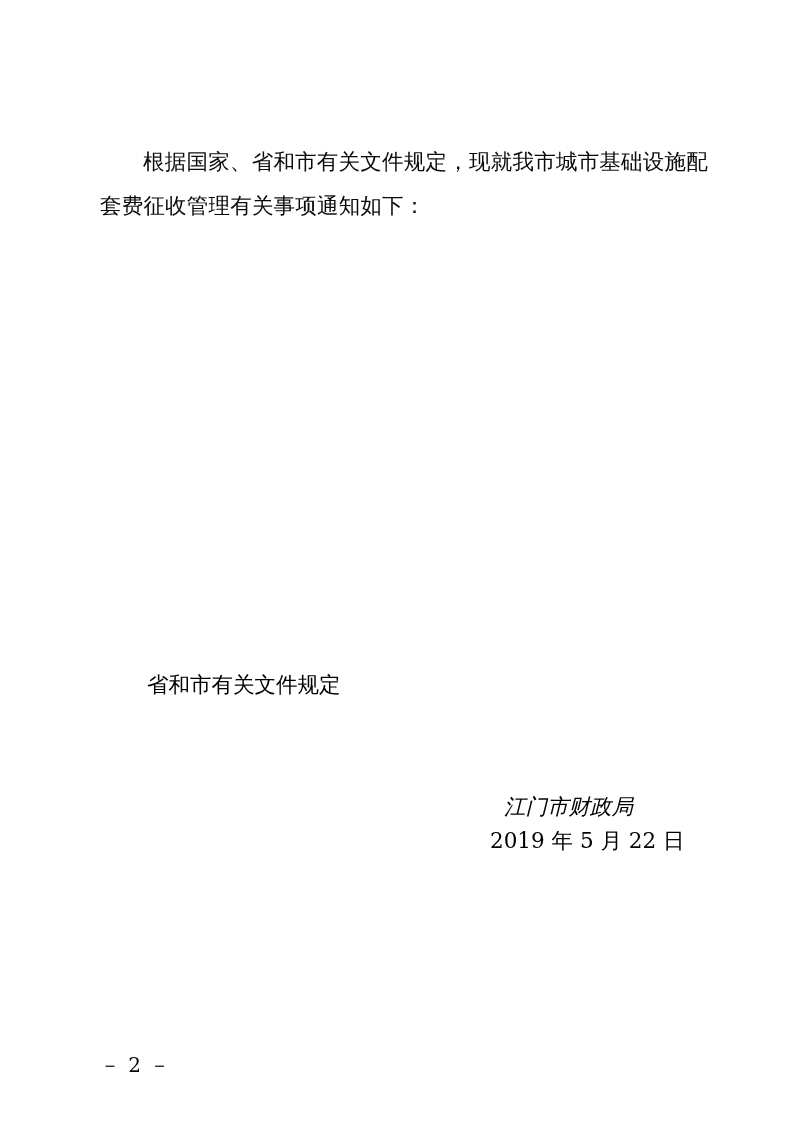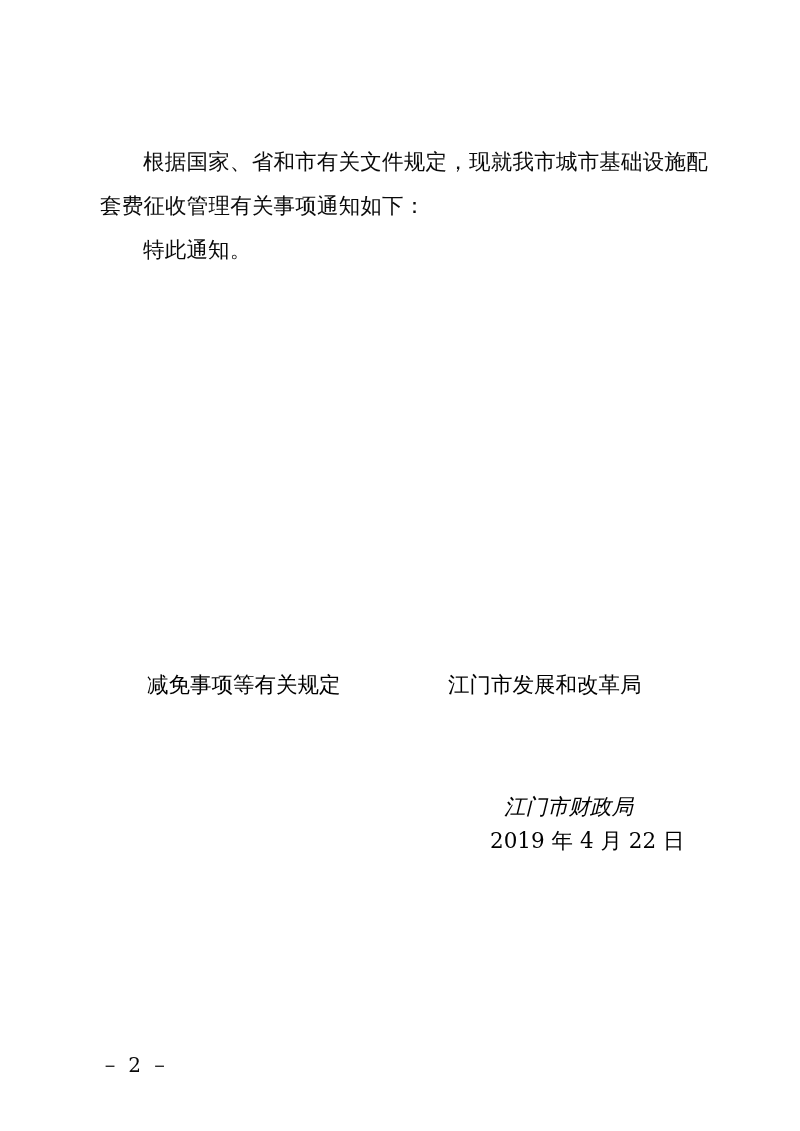--- a/index.html
+++ b/index.html
@@ -103,7 +103,6 @@
 
   <div class="body-area">
     <p class="para">根据国家、省和市有关文件规定，现就我市城市基础设施配套费征收管理有关事项通知如下：</p>
-    <p class="para">特此通知。</p>
   </div>
 
   <div class="signatures">

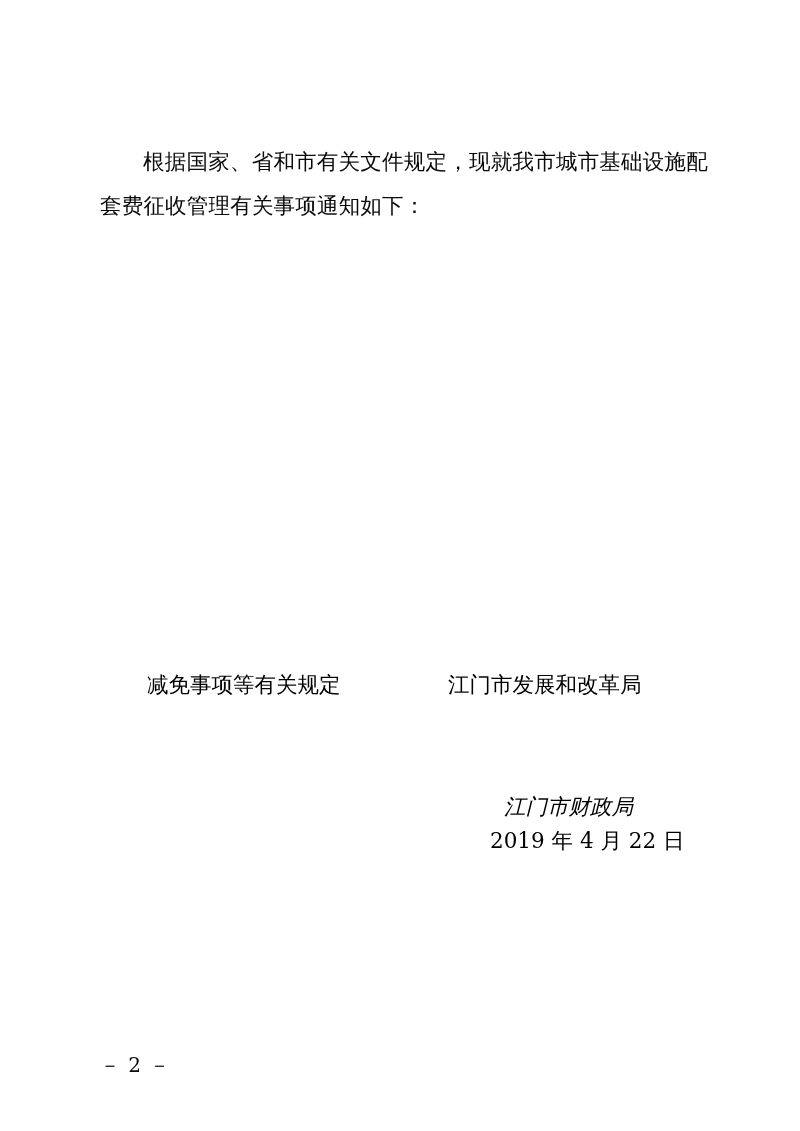--- a/index.html
+++ b/index.html
@@ -107,7 +107,7 @@
 
   <div class="signatures">
     <div class="sig-row">
-      <span class="sig-left">减免事项等有关规定</span>
+      <span class="sig-left">省和市有关文件规定</span>
       <span class="sig-right">江门市发展和改革局</span>
     </div>
   </div>

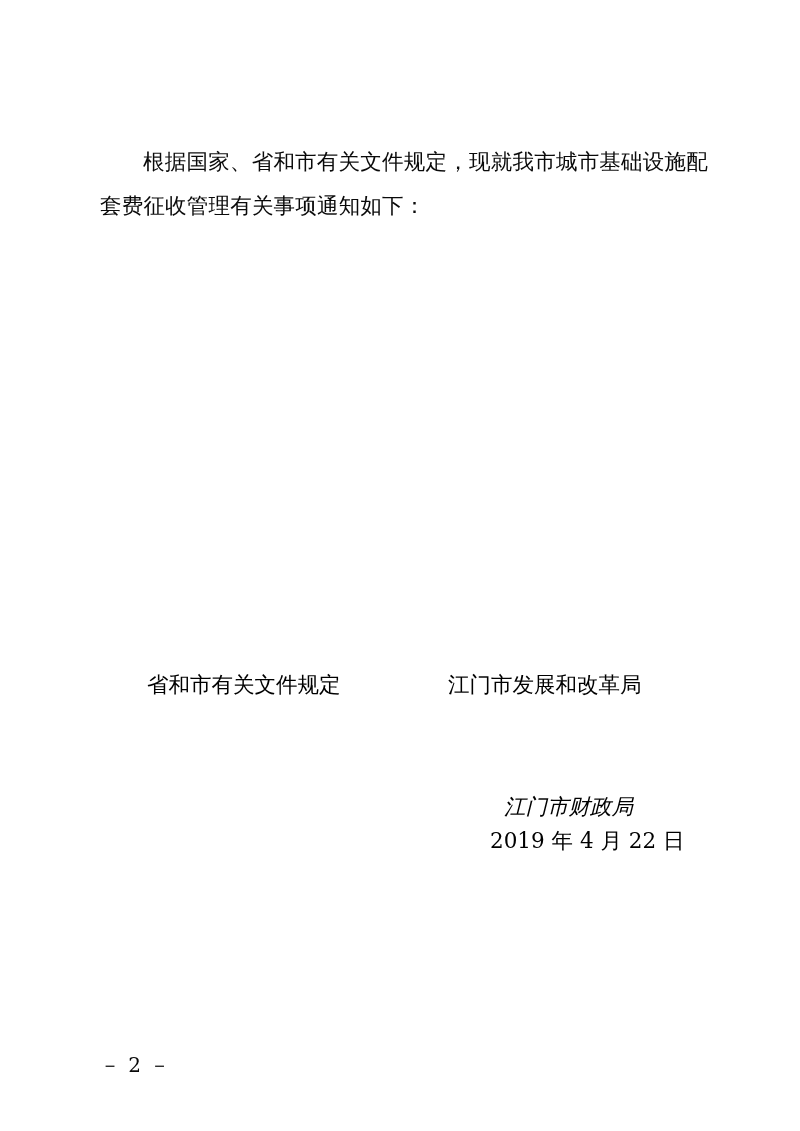--- a/index.html
+++ b/index.html
@@ -108,7 +108,6 @@
   <div class="signatures">
     <div class="sig-row">
       <span class="sig-left">省和市有关文件规定</span>
-      <span class="sig-right">江门市发展和改革局</span>
     </div>
   </div>
 

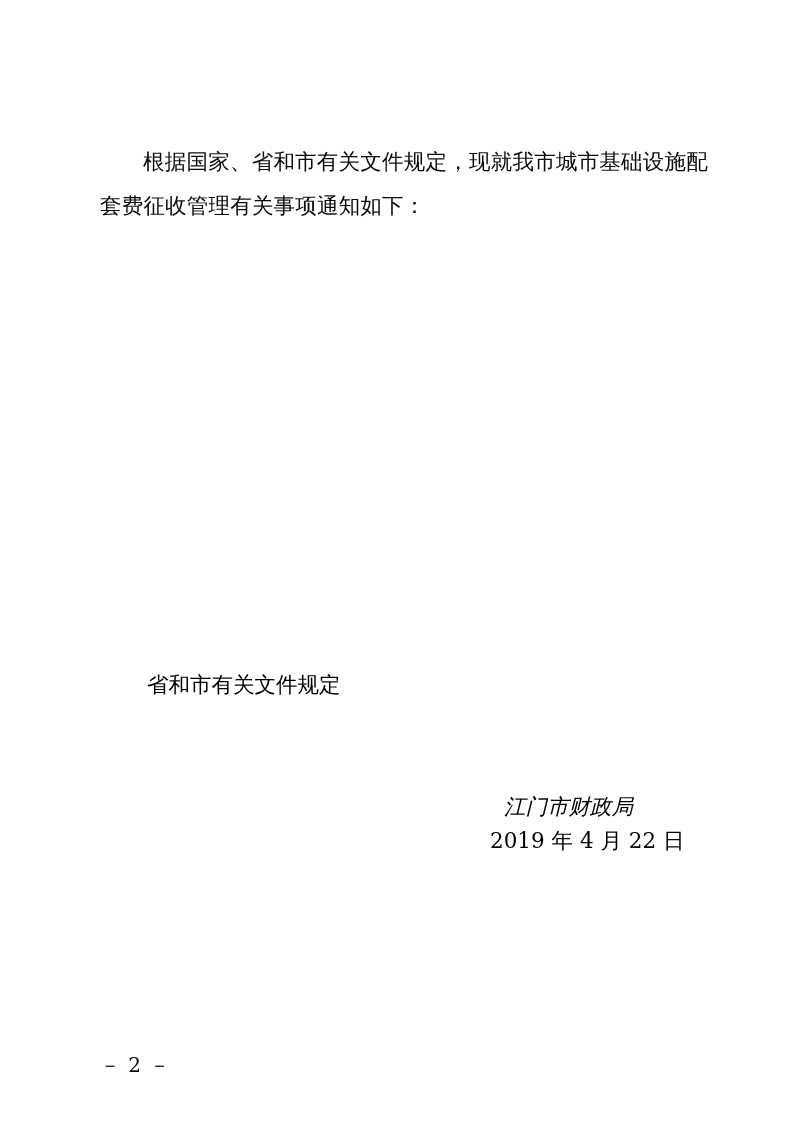--- a/index.html
+++ b/index.html
@@ -113,7 +113,7 @@
 
   <div class="closing">
     <span class="closing-org">江门市财政局</span>
-    <span class="closing-date">2019 年 4 月 22 日</span>
+    <span class="closing-date">2019 年 5 月 22 日</span>
   </div>
 
   <div class="page-number">－ 2 －</div>

